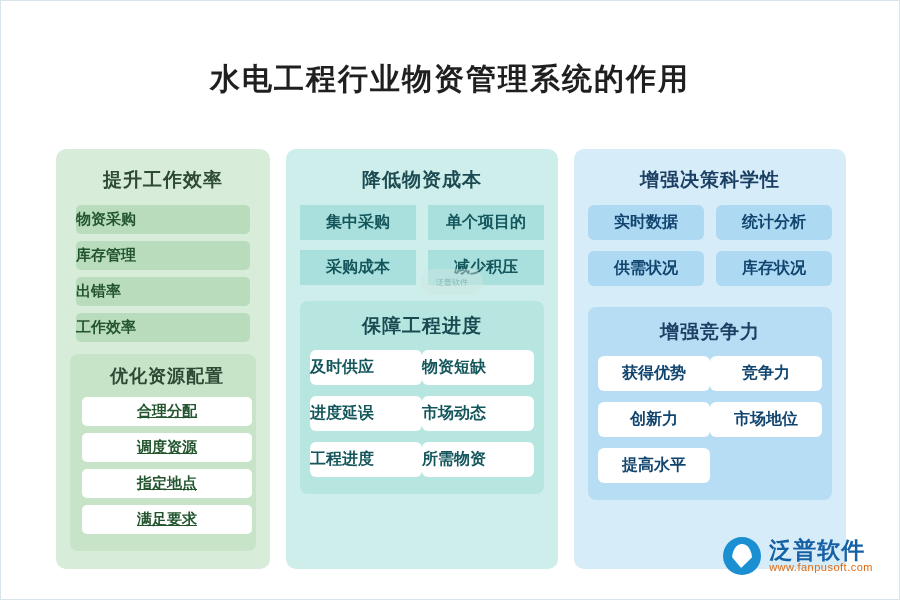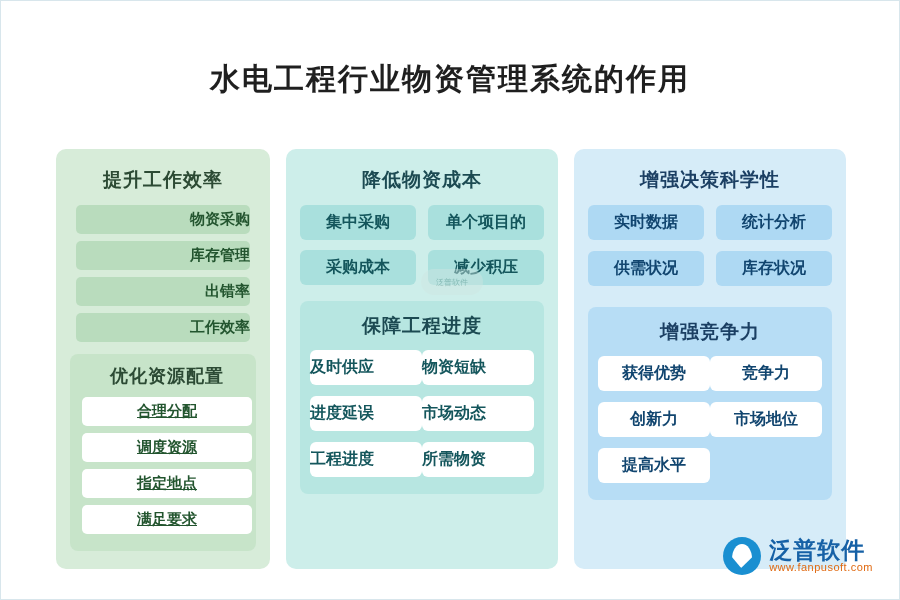--- a/index.html
+++ b/index.html
@@ -72,7 +72,7 @@
   .pill-green {
     background: #b9dcbd;
     border-radius: 5px;
-    text-align: right;
+    text-align: left;
     font-size: 15px;
     font-weight: bold;
     color: #23552f;

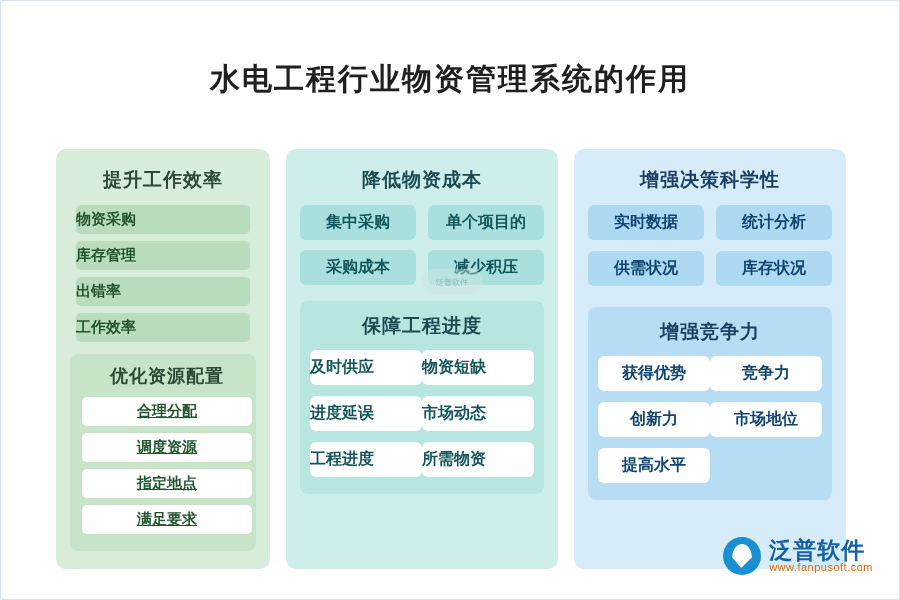--- a/index.html
+++ b/index.html
@@ -110,7 +110,7 @@
   .cell-teal {
     width: 116px;
     background: #a9e0dd;
-    border-radius: 6px;
+    border-radius: 0;
     text-align: center;
     font-size: 16px;
     font-weight: bold;

